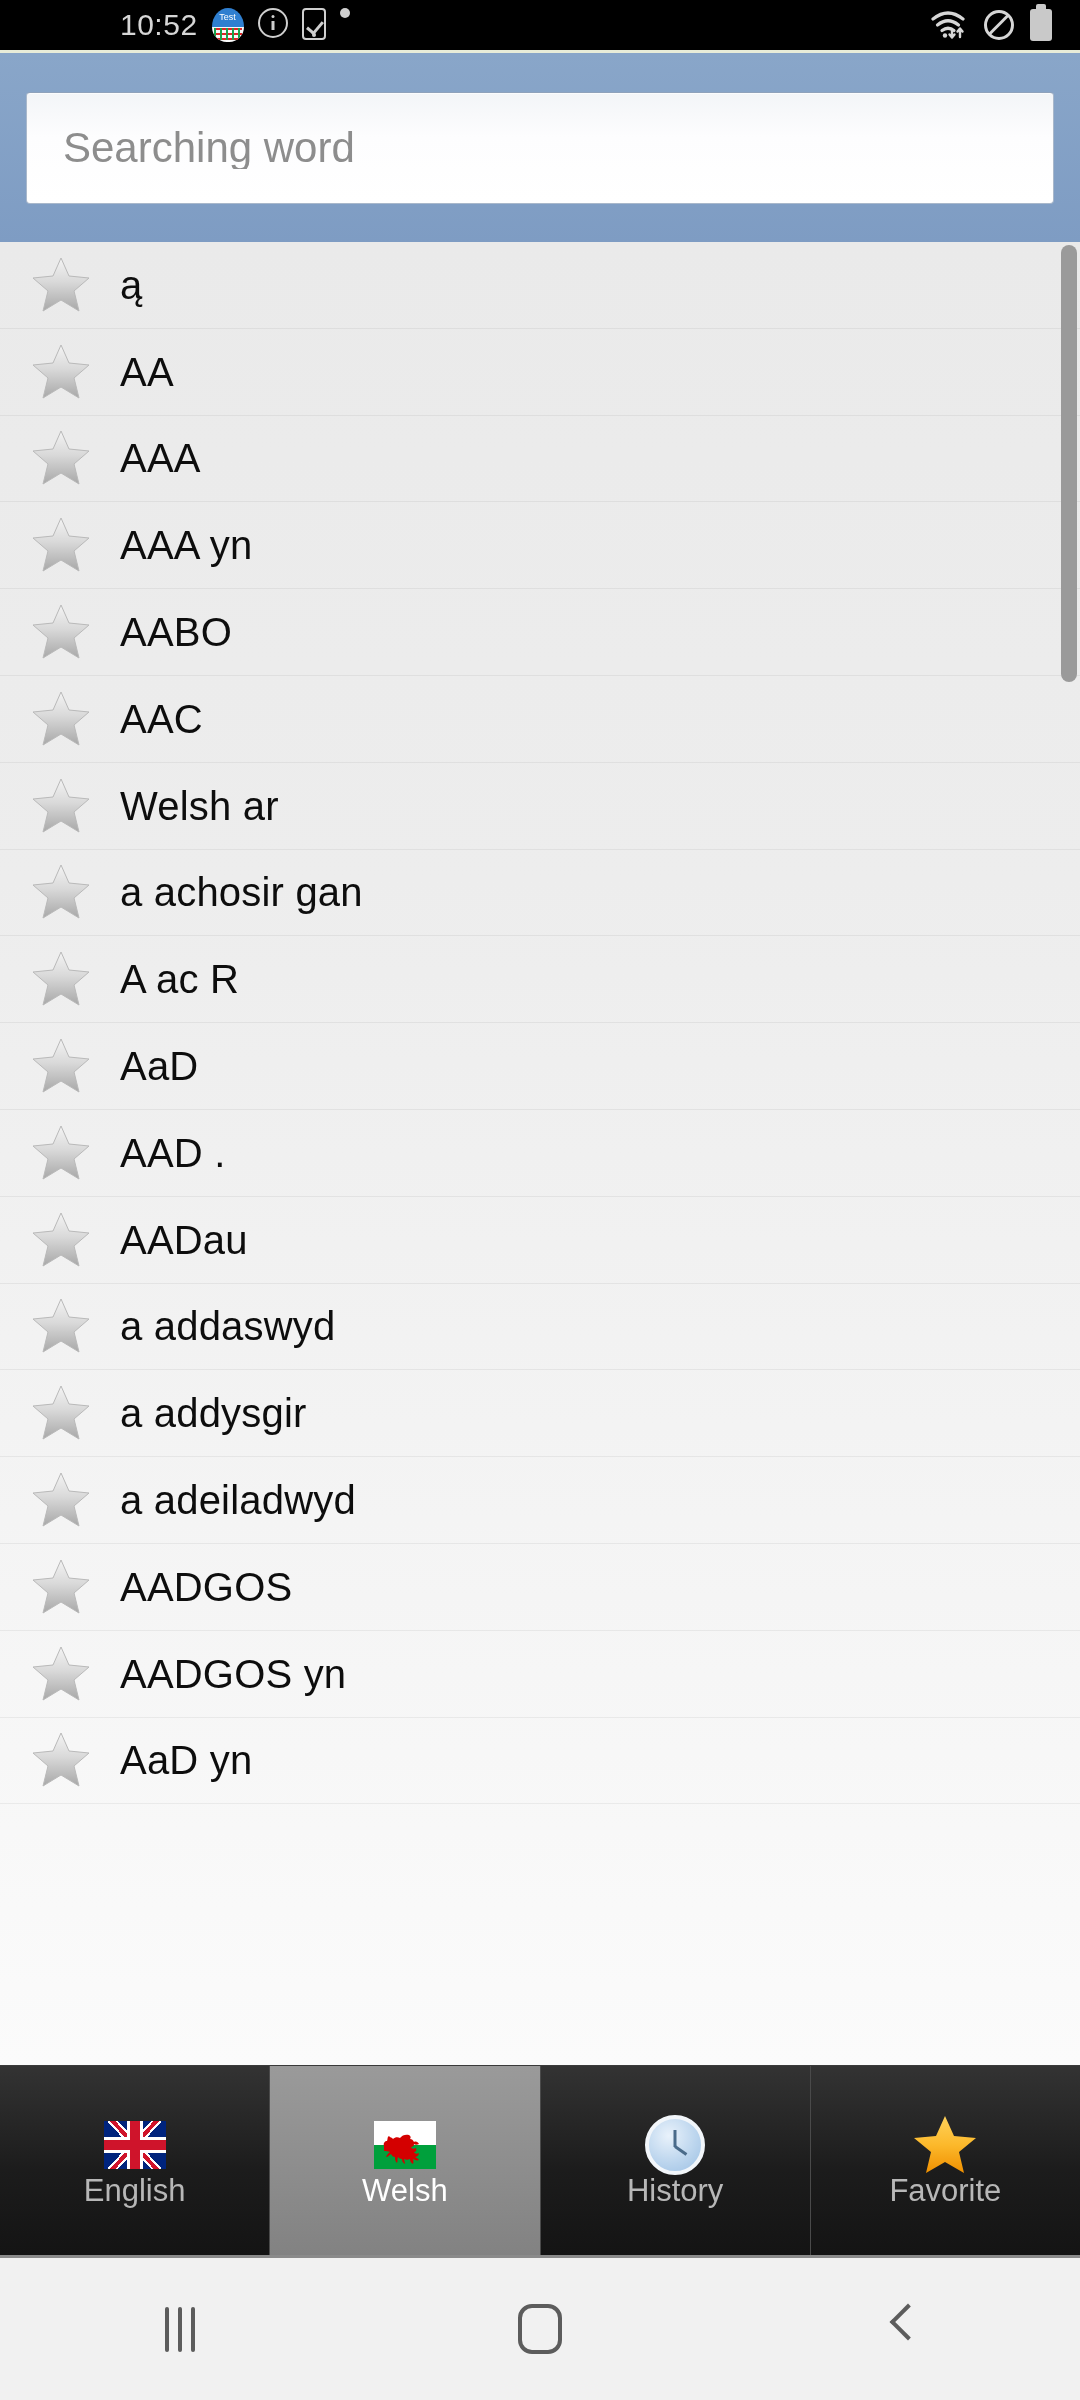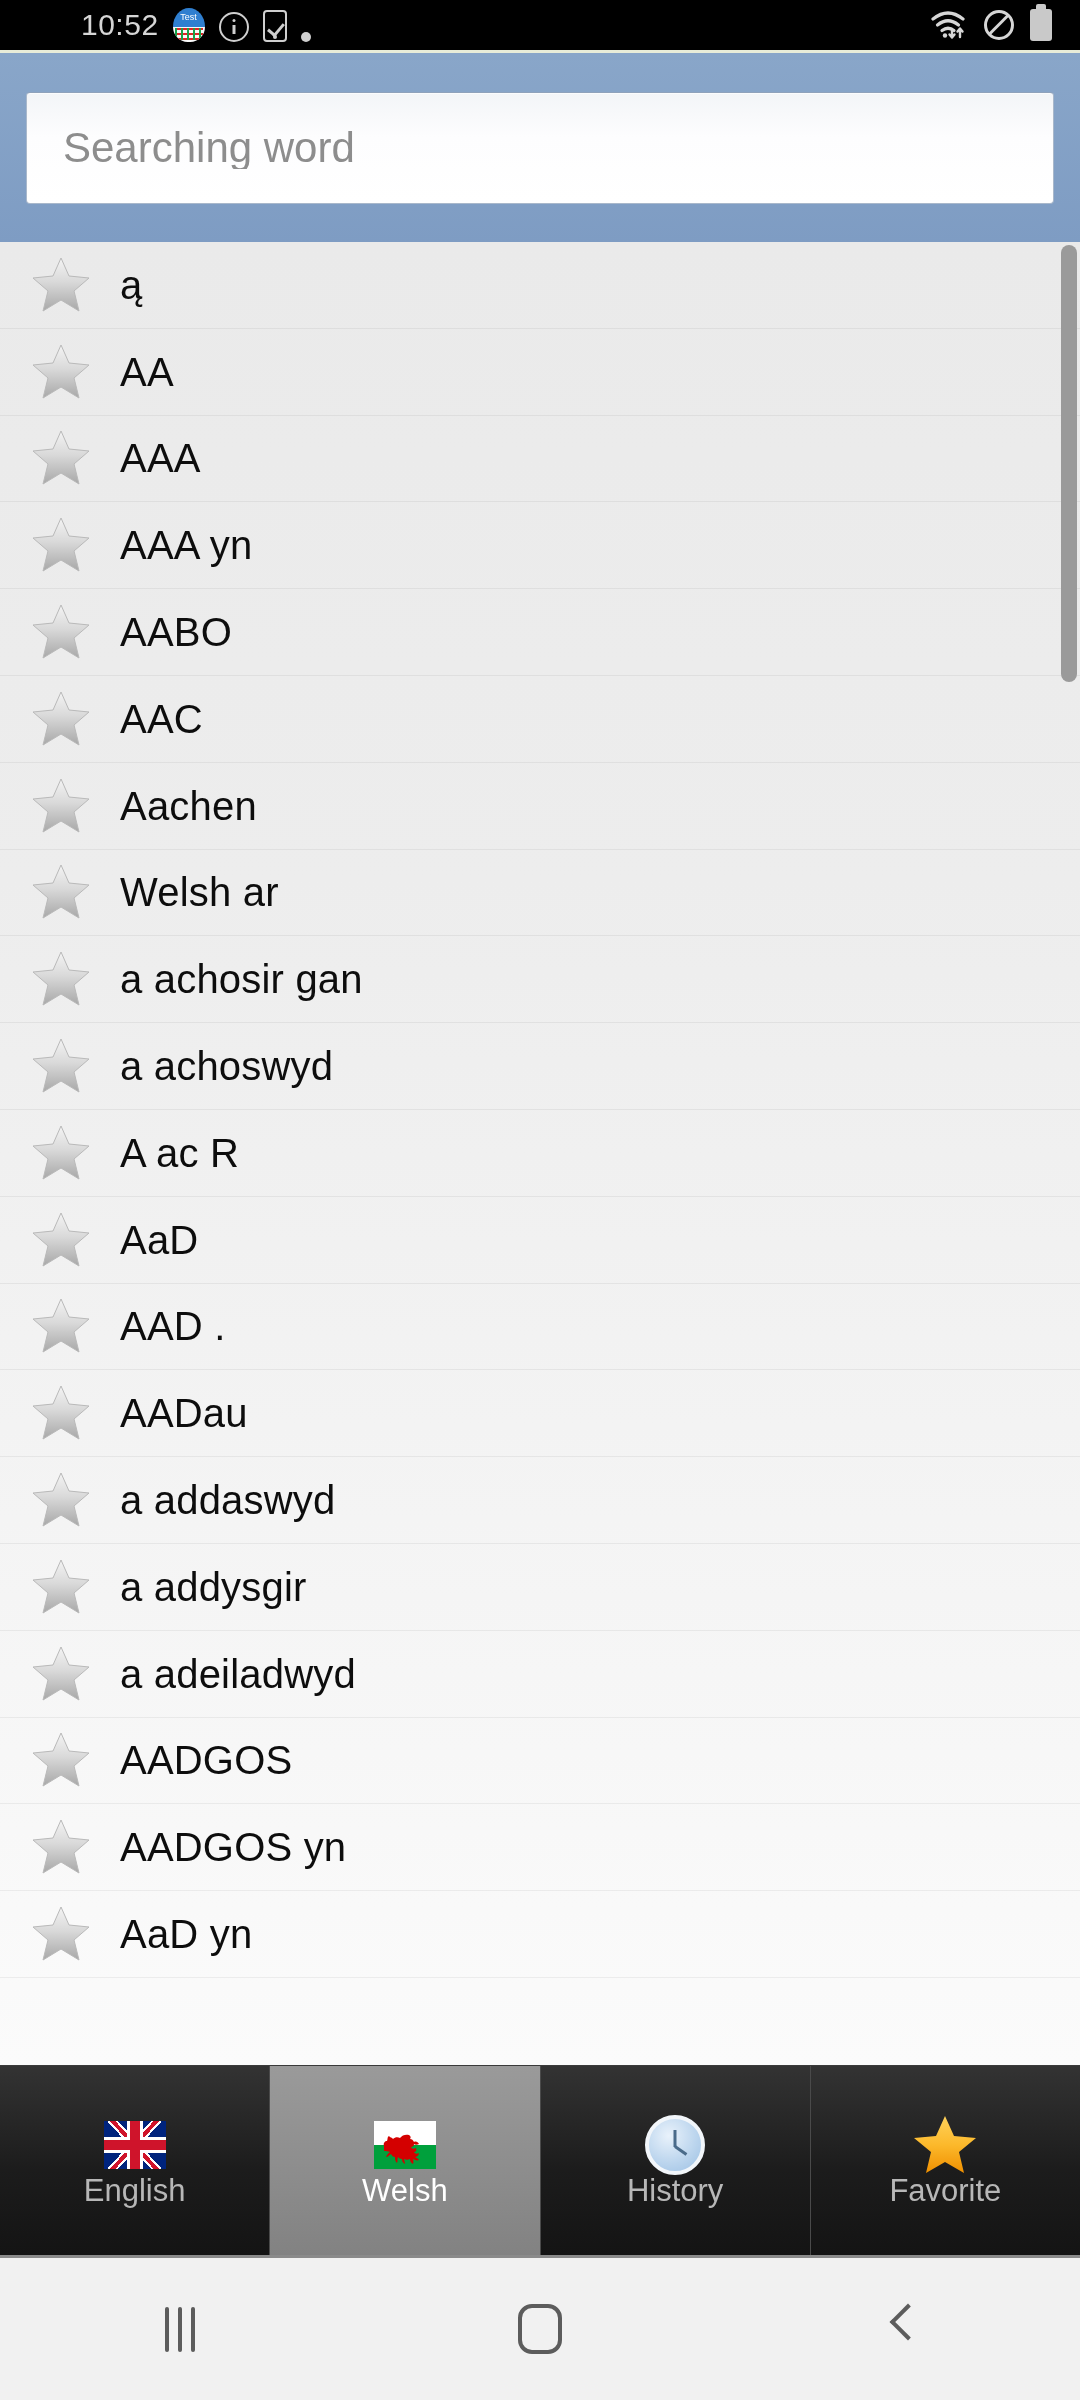--- a/index.html
+++ b/index.html
@@ -12,7 +12,7 @@
     background:#000; display:flex; align-items:center;
     padding:0 28px 0 0;
   }
-  .sb-left{ display:flex; align-items:flex-end; gap:14px; padding-left:81px; }
+  .sb-left{ display:flex; align-items:flex-start; gap:14px; padding-left:120px; }
   .sb-clock{ color:#d6d6d6; font-size:30px; letter-spacing:.5px; font-weight:400; }
   .sb-right{ margin-left:auto; display:flex; align-items:center; gap:16px; }
 

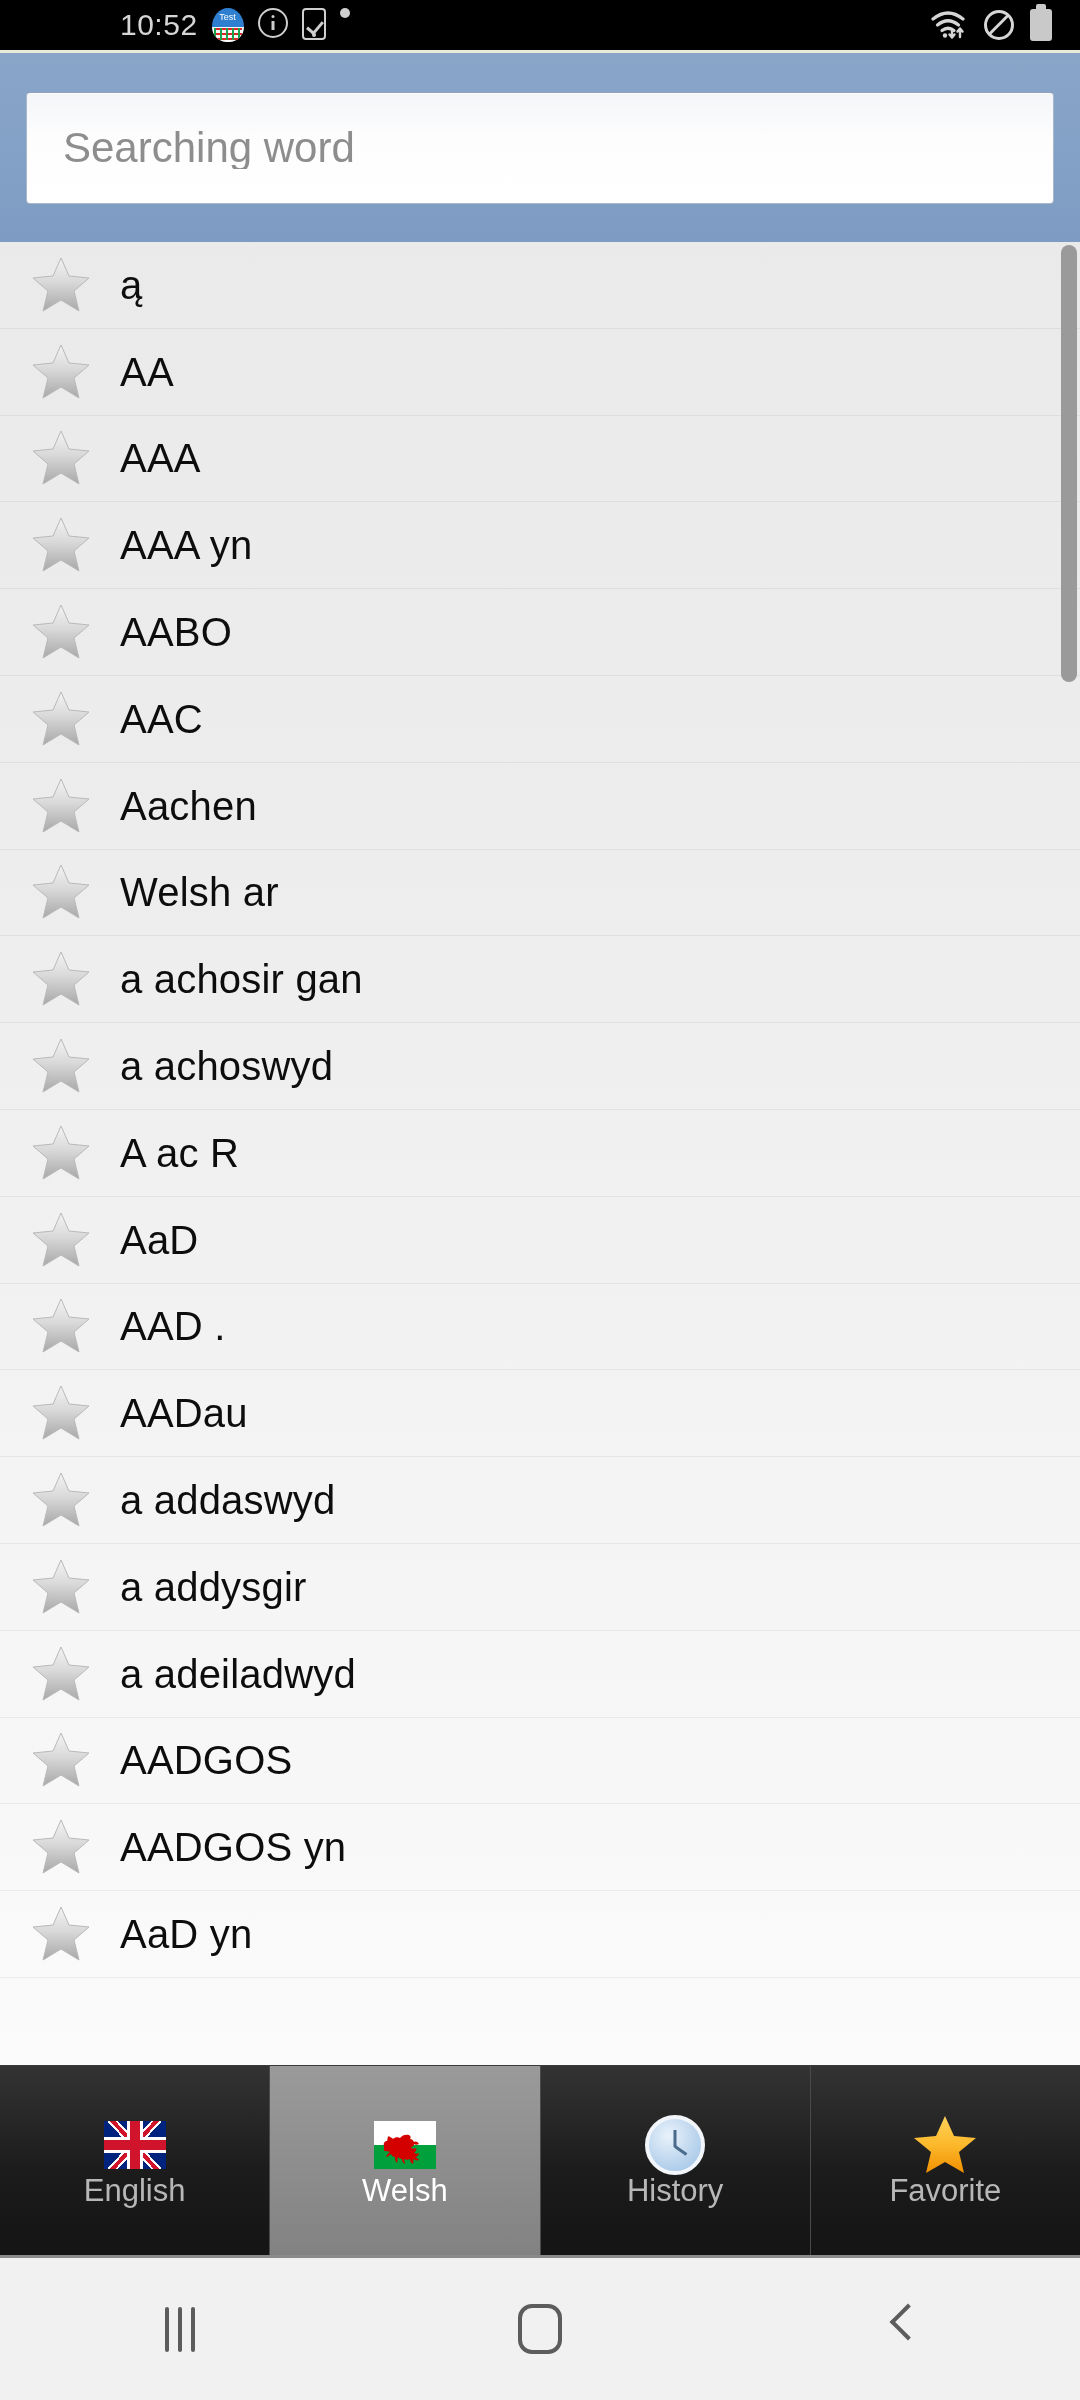--- a/index.html
+++ b/index.html
@@ -316,21 +316,6 @@
             <path fill="url(#sg)" stroke="#b9b9b9" stroke-width="1" d="M31 3 L39 21 L59 23 L44 36 L49 56 L31 45 L13 56 L18 36 L3 23 L23 21 Z"></path>
           </svg>
         </span>
-        <span class="row-label">Aachen</span>
-      </div>
-      <div class="row">
-        <span class="star">
-          <svg width="62" height="60" viewBox="0 0 62 60">
-            <defs>
-              <linearGradient id="sg" x1="0" y1="0" x2="0" y2="1">
-                <stop offset="0%" stop-color="#f4f4f4"></stop>
-                <stop offset="45%" stop-color="#d9d9d9"></stop>
-                <stop offset="100%" stop-color="#a8a8a8"></stop>
-              </linearGradient>
-            </defs>
-            <path fill="url(#sg)" stroke="#b9b9b9" stroke-width="1" d="M31 3 L39 21 L59 23 L44 36 L49 56 L31 45 L13 56 L18 36 L3 23 L23 21 Z"></path>
-          </svg>
-        </span>
         <span class="row-label">Welsh ar</span>
       </div>
       <div class="row">

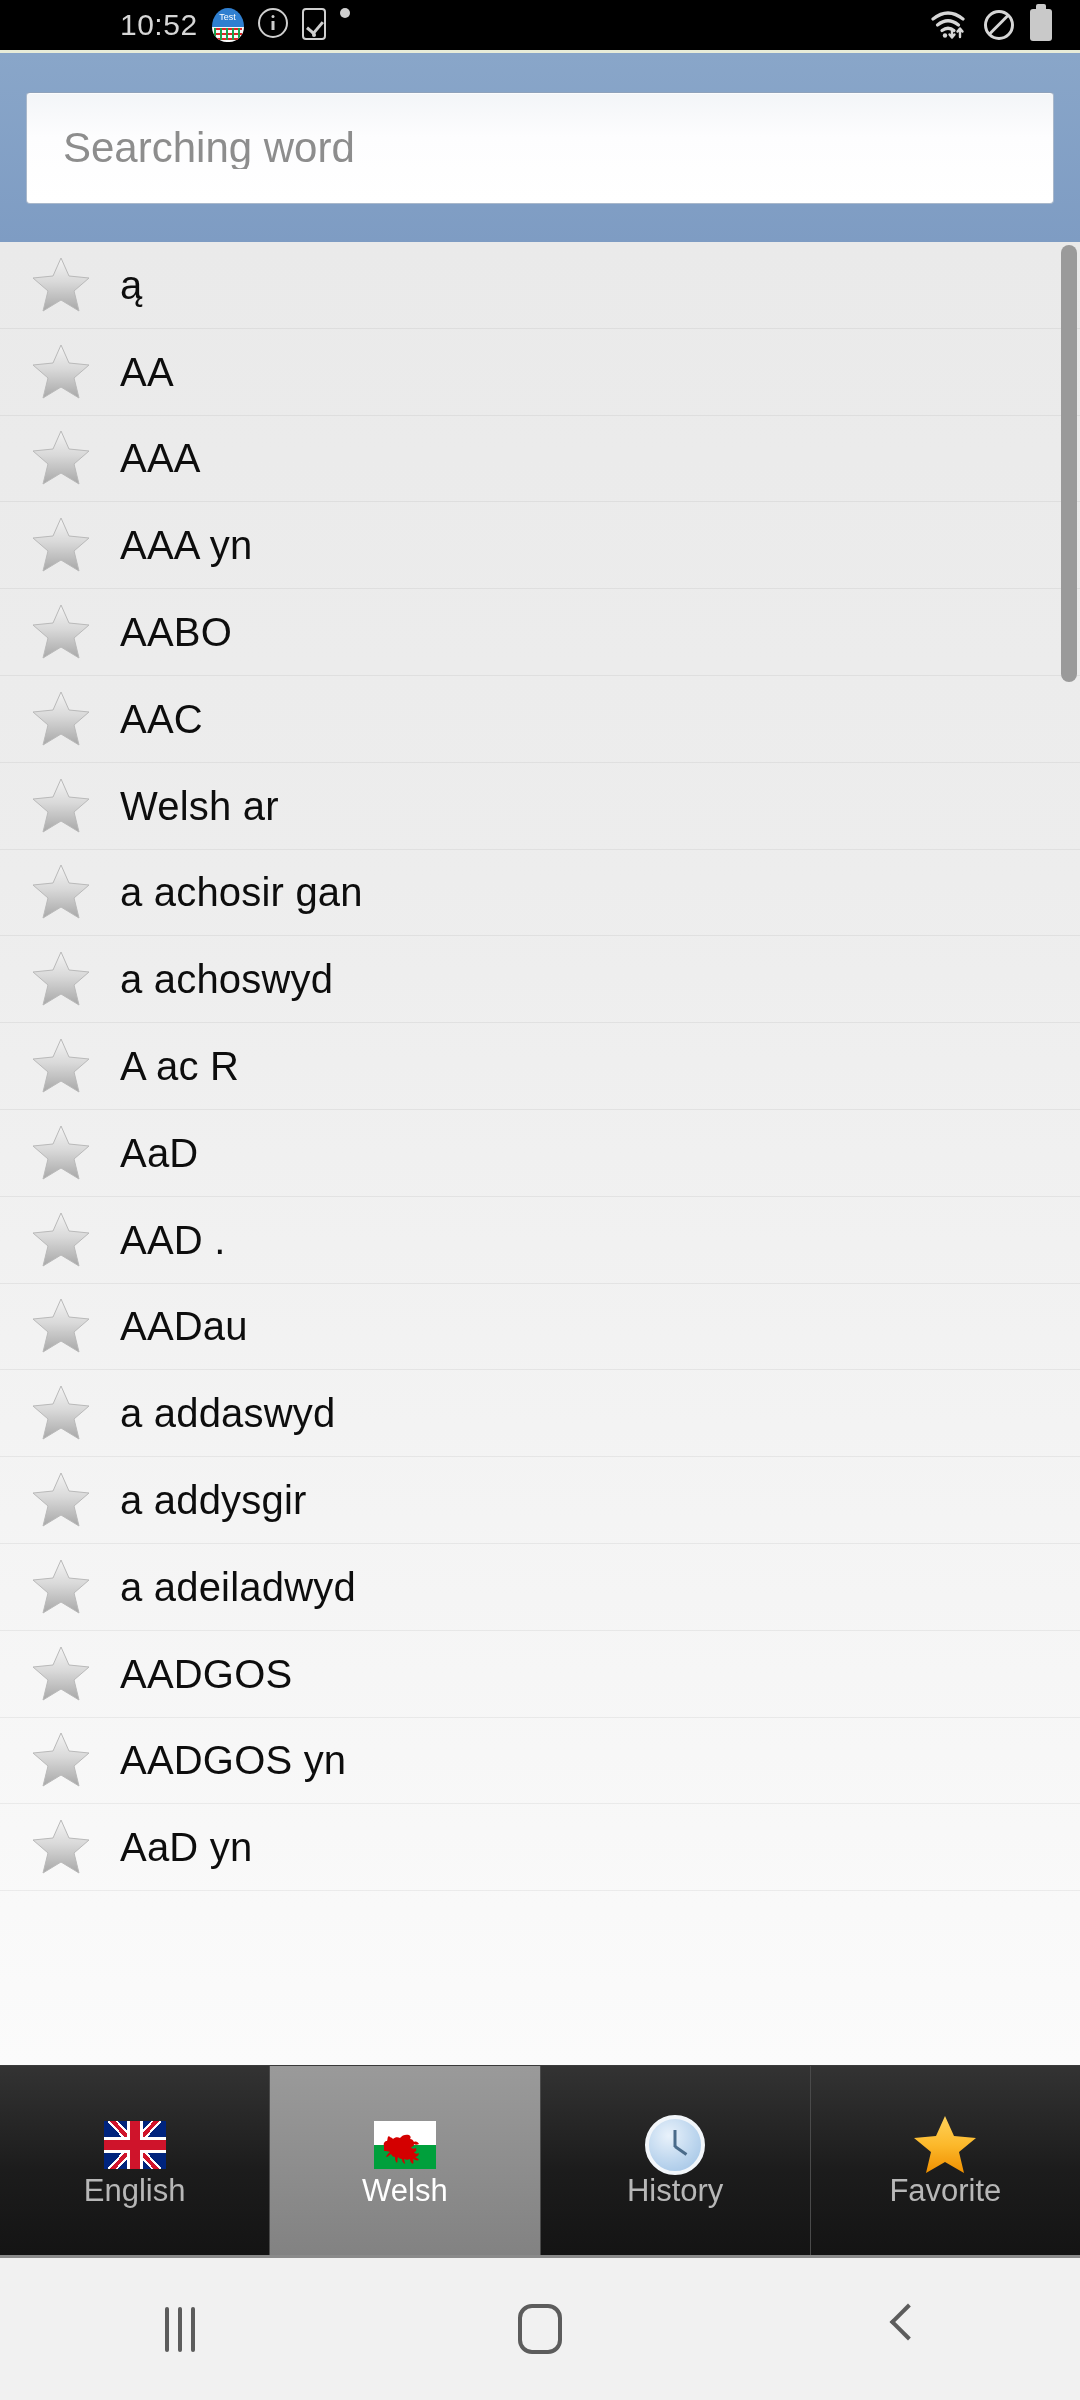--- a/index.html
+++ b/index.html
@@ -346,21 +346,6 @@
             <path fill="url(#sg)" stroke="#b9b9b9" stroke-width="1" d="M31 3 L39 21 L59 23 L44 36 L49 56 L31 45 L13 56 L18 36 L3 23 L23 21 Z"></path>
           </svg>
         </span>
-        <span class="row-label">a achoswyd</span>
-      </div>
-      <div class="row">
-        <span class="star">
-          <svg width="62" height="60" viewBox="0 0 62 60">
-            <defs>
-              <linearGradient id="sg" x1="0" y1="0" x2="0" y2="1">
-                <stop offset="0%" stop-color="#f4f4f4"></stop>
-                <stop offset="45%" stop-color="#d9d9d9"></stop>
-                <stop offset="100%" stop-color="#a8a8a8"></stop>
-              </linearGradient>
-            </defs>
-            <path fill="url(#sg)" stroke="#b9b9b9" stroke-width="1" d="M31 3 L39 21 L59 23 L44 36 L49 56 L31 45 L13 56 L18 36 L3 23 L23 21 Z"></path>
-          </svg>
-        </span>
         <span class="row-label">A ac R</span>
       </div>
       <div class="row">

